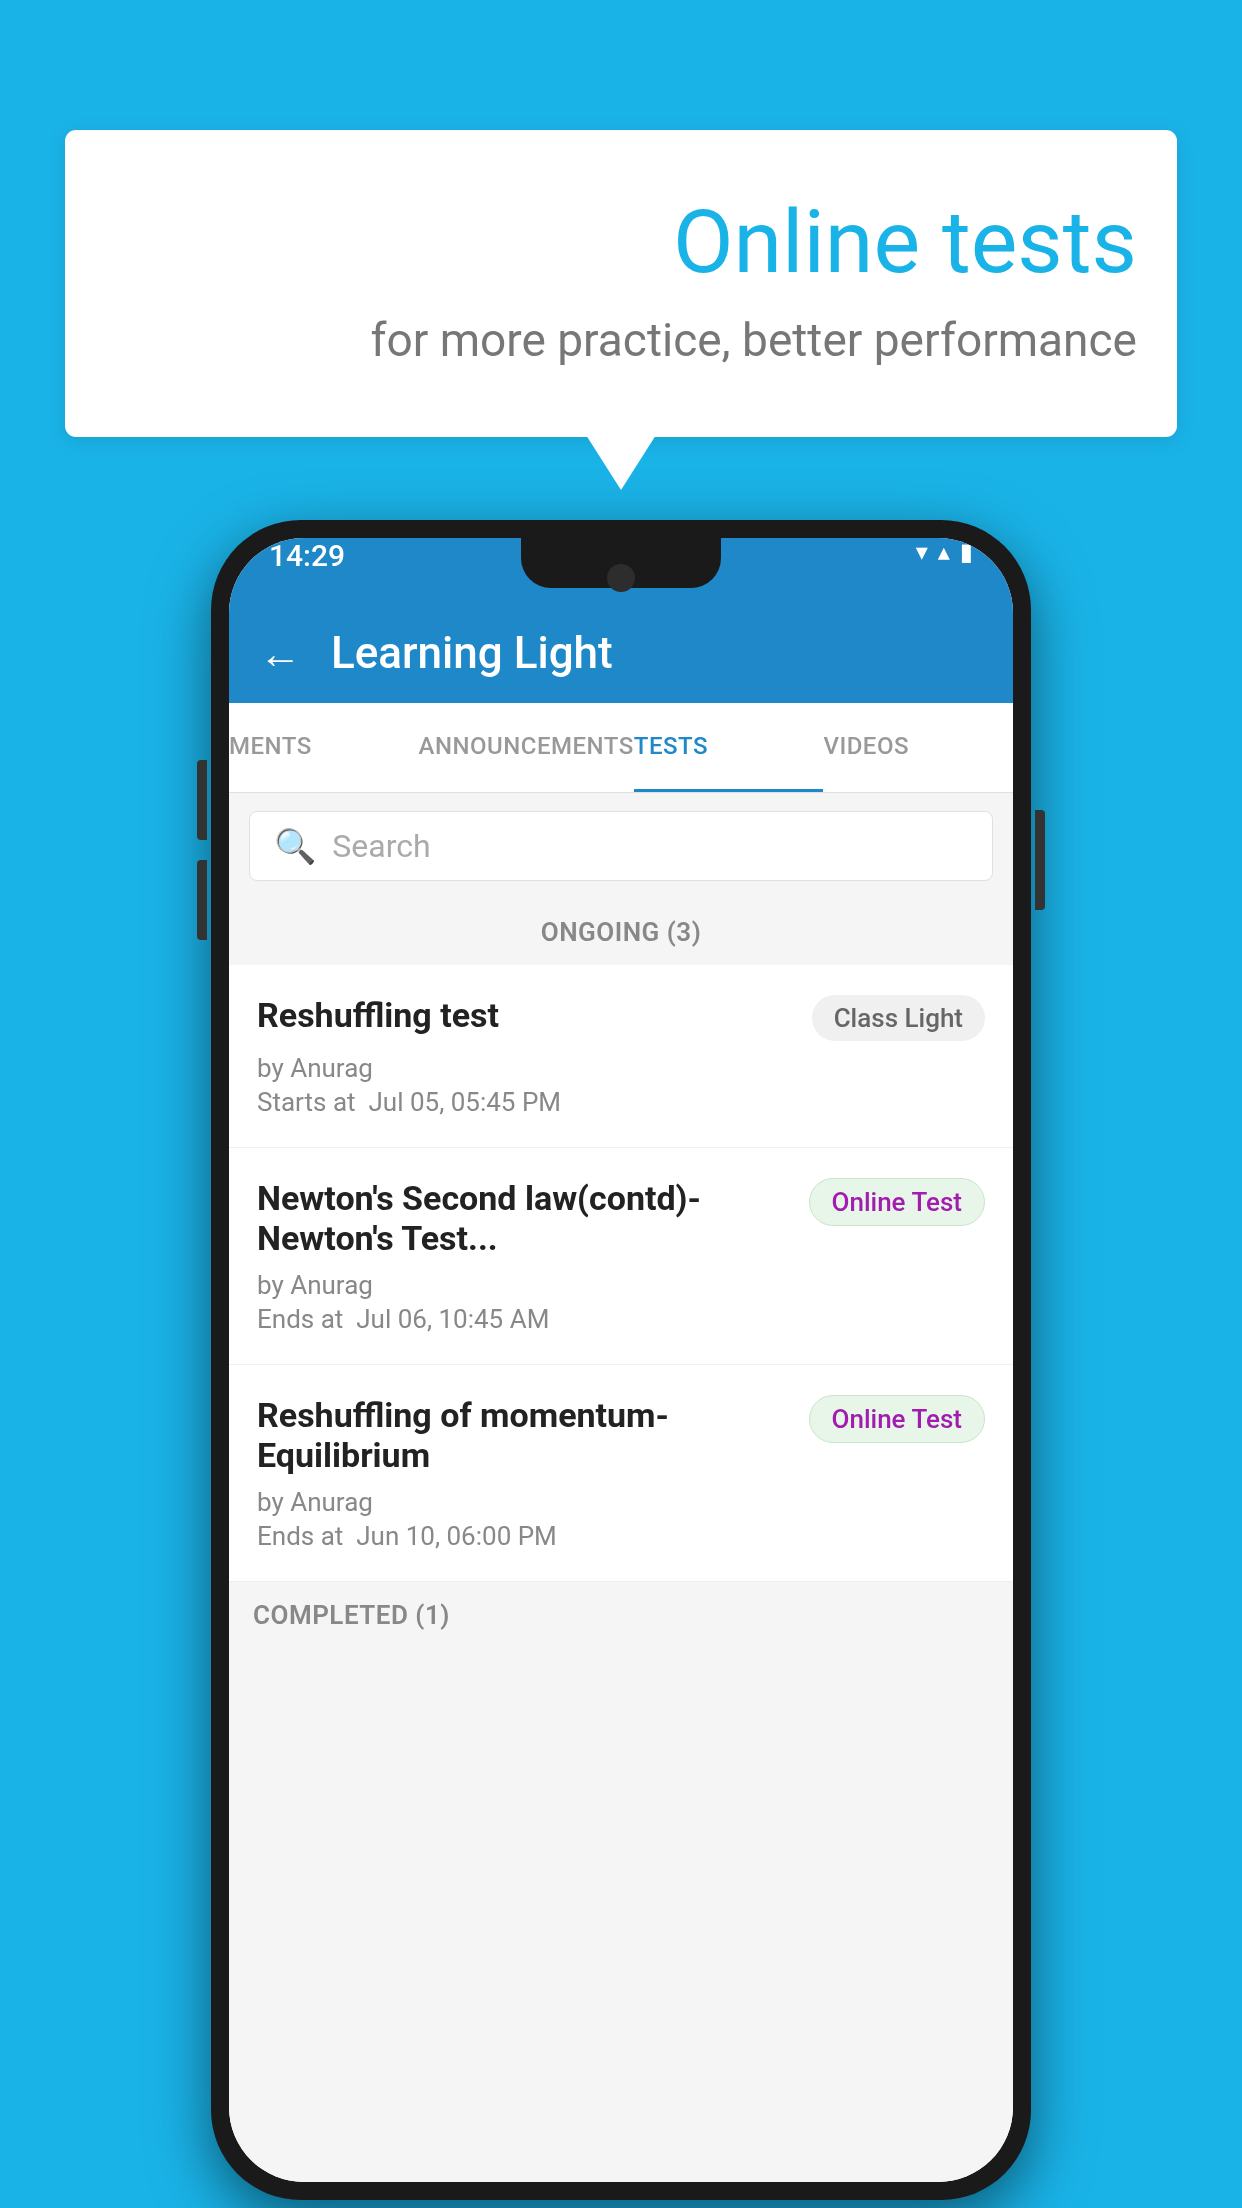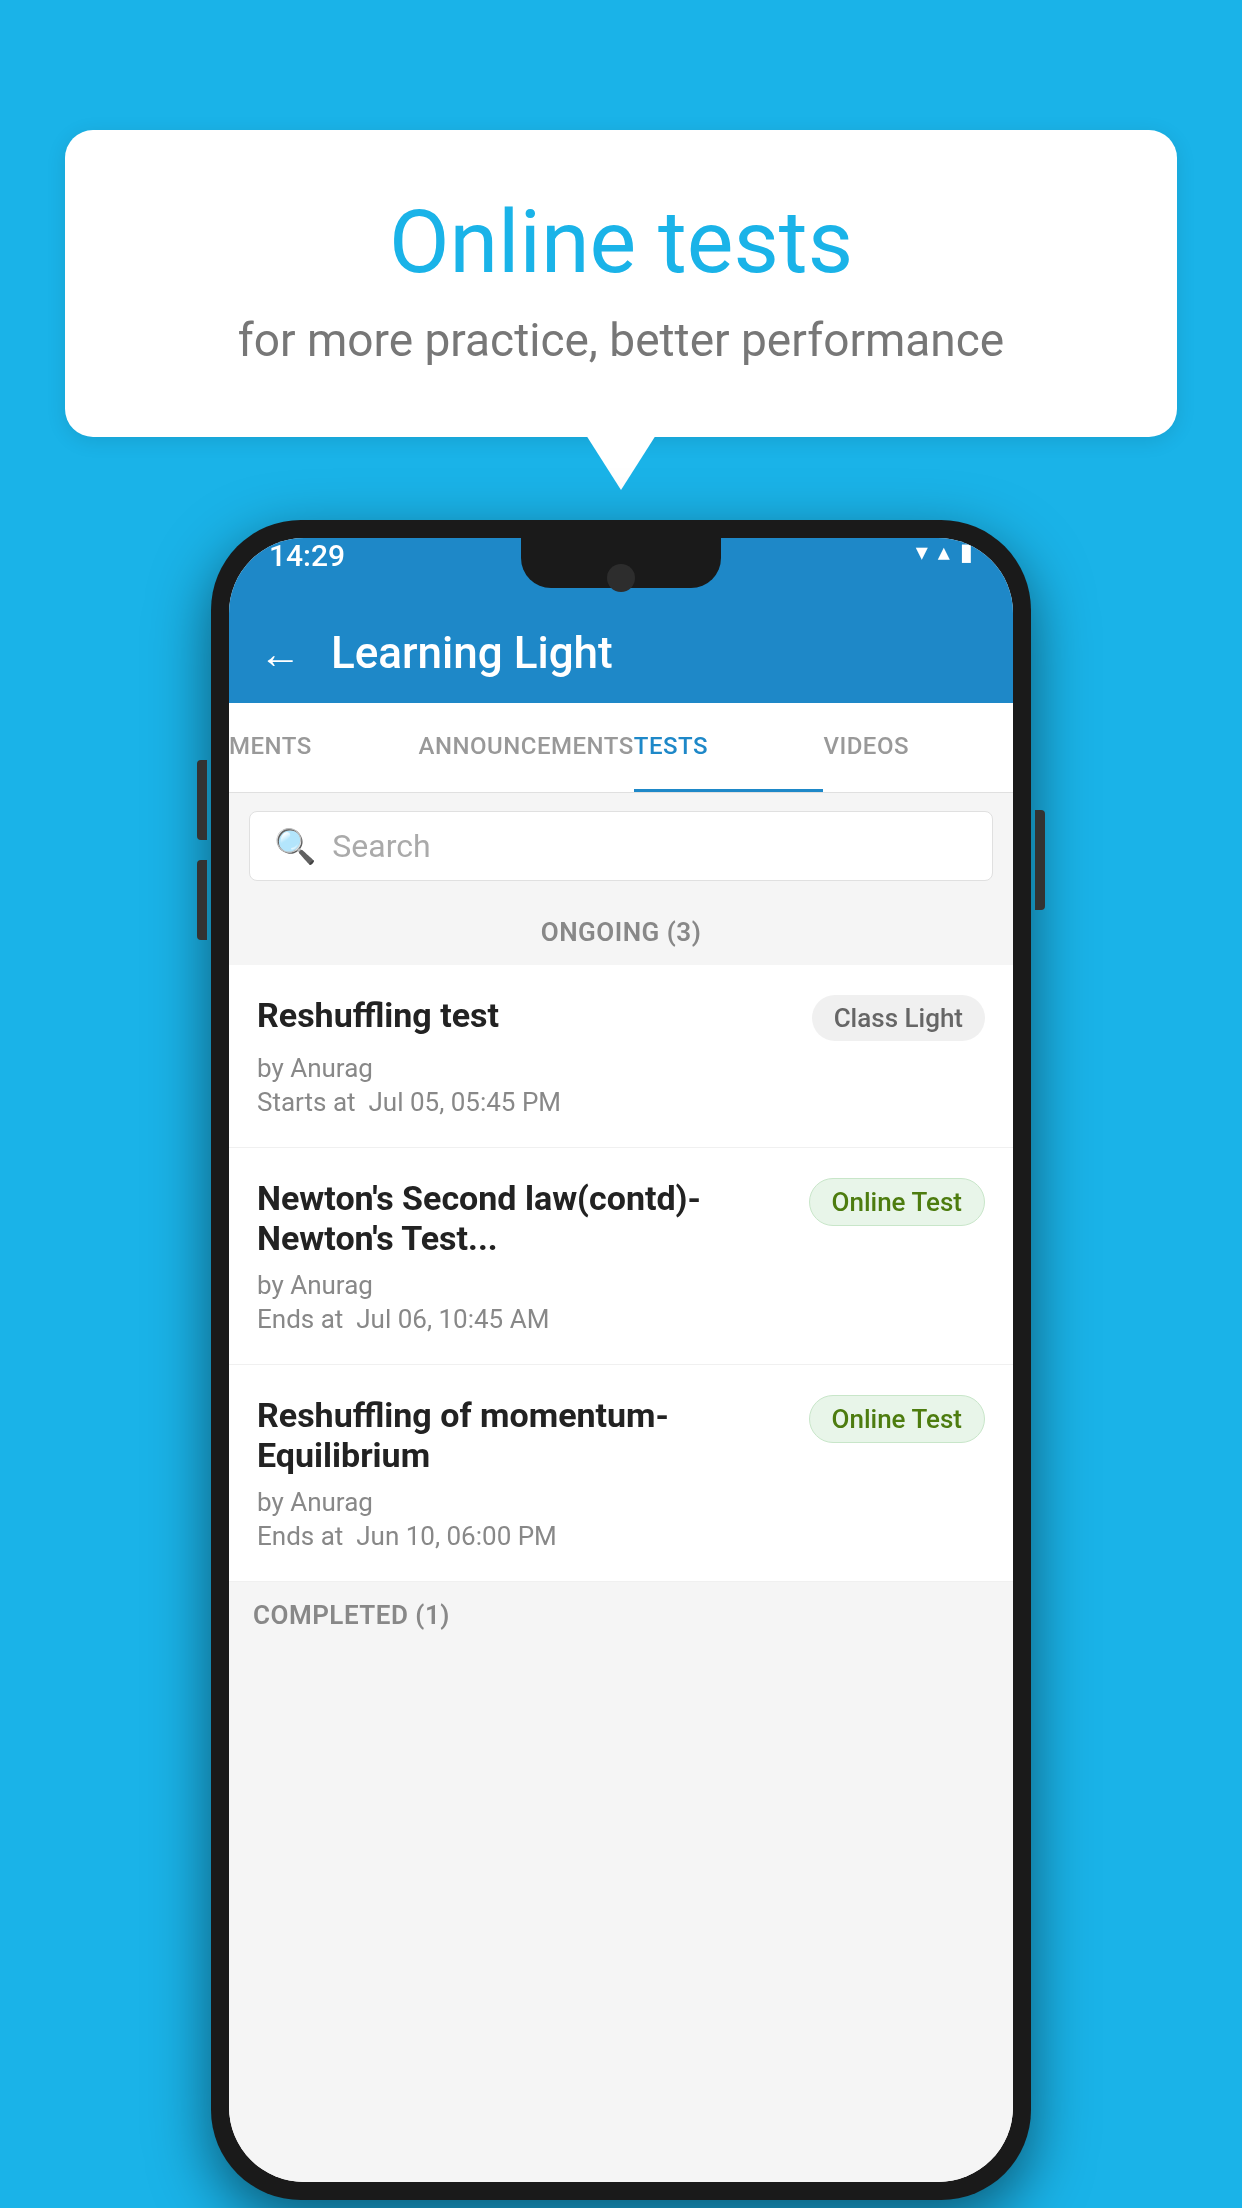--- a/index.html
+++ b/index.html
@@ -26,9 +26,9 @@
 
     .speech-bubble {
       background: white;
-      border-radius: 28px;
-      padding: 60px 80px 70px;
-      text-align: center;
+      border-radius: 11px;
+      padding: 60px 40px 70px;
+      text-align: right;
       box-shadow: 0 4px 20px rgba(0,0,0,0.1);
       width: 100%;
     }

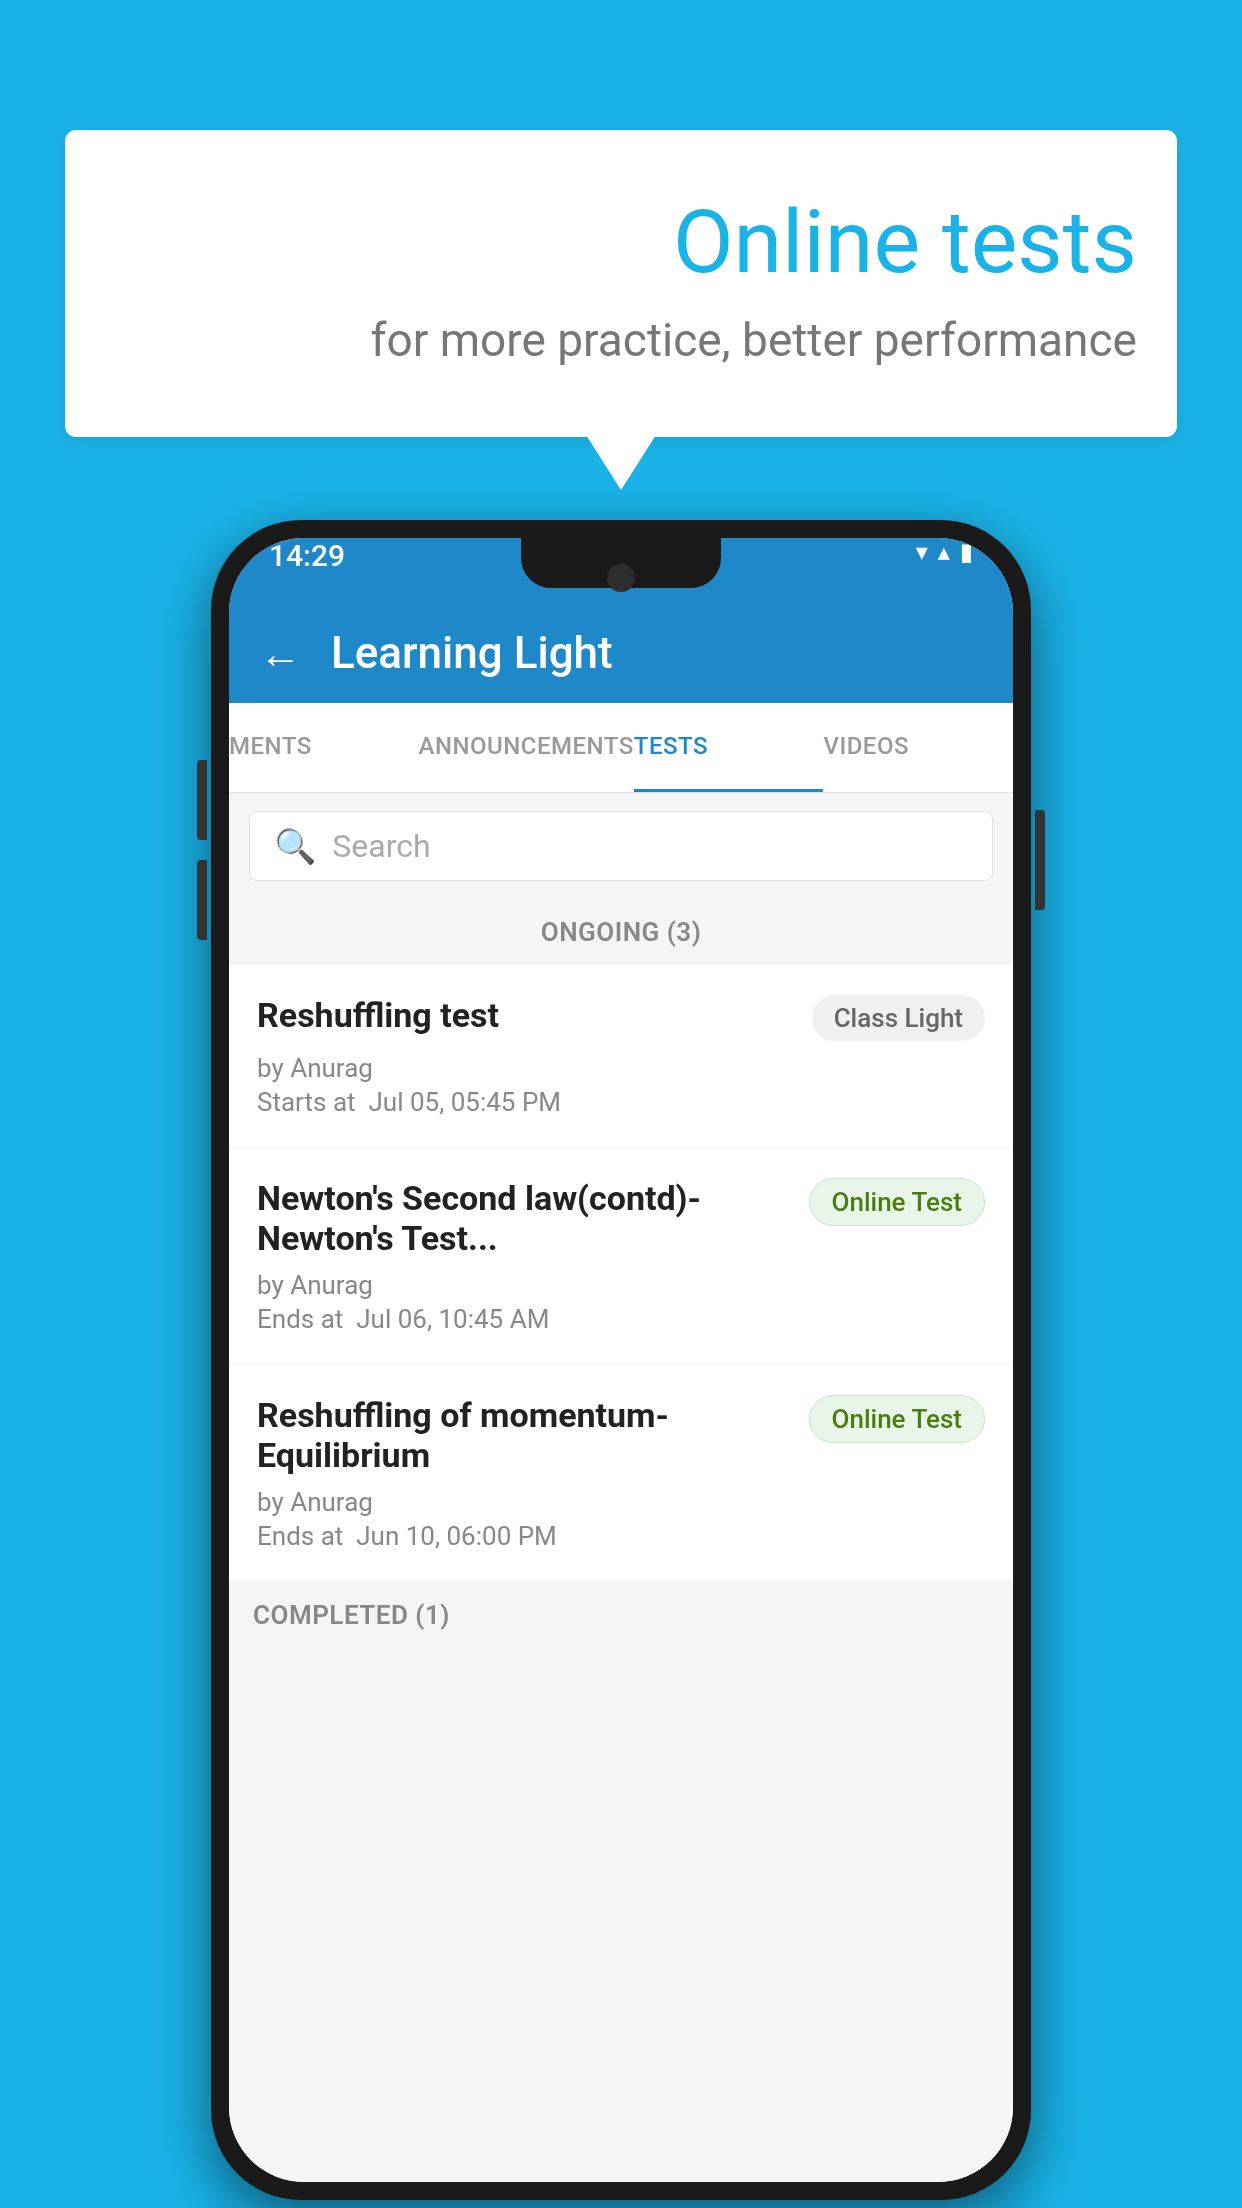--- a/index.html
+++ b/index.html
@@ -301,7 +301,7 @@
 
     .badge-online {
       background: #e8f5e9;
-      color: #4d7c0f;
+      color: #a21caf;
       border: 1px solid #c8e6c9;
     }
 

